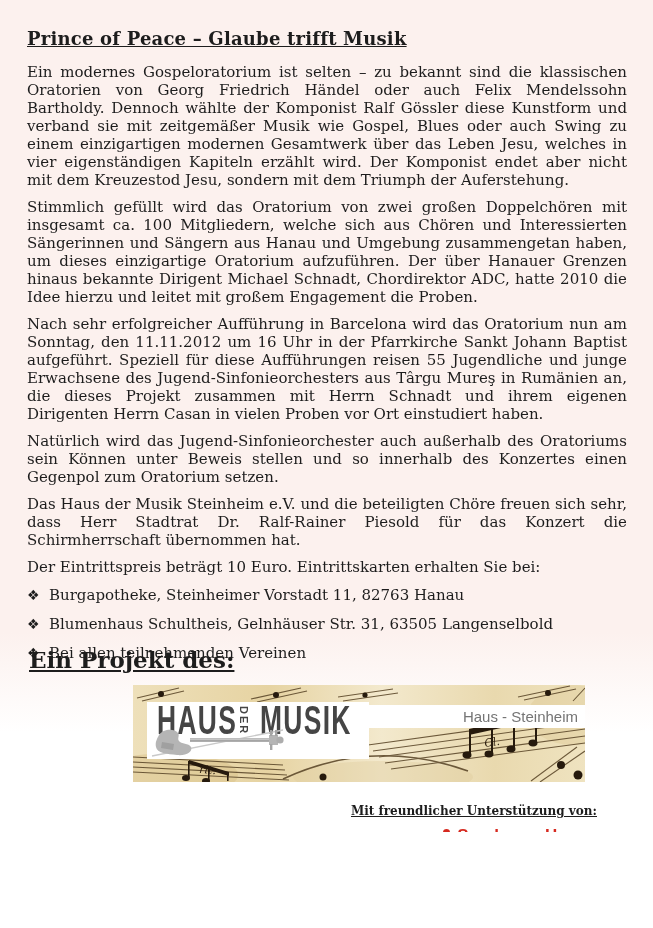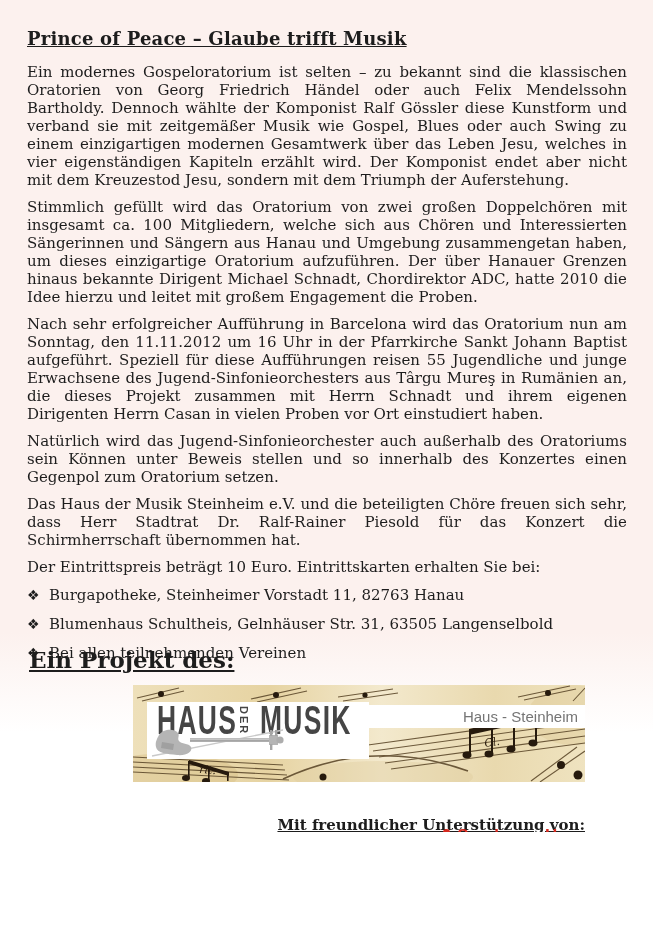--- a/index.html
+++ b/index.html
@@ -91,8 +91,8 @@
 
   
   .support-heading {
-    position:absolute; right:56px; top:804px; margin:12px;
-    font-size:15px; font-weight:bold; text-decoration:underline;
+    position:absolute; right:56px; top:804px; margin:0;
+    font-size:12px; font-weight:bold; text-decoration:underline;
   }
   .sponsor {
     position:absolute; right:57px; top:827px;

